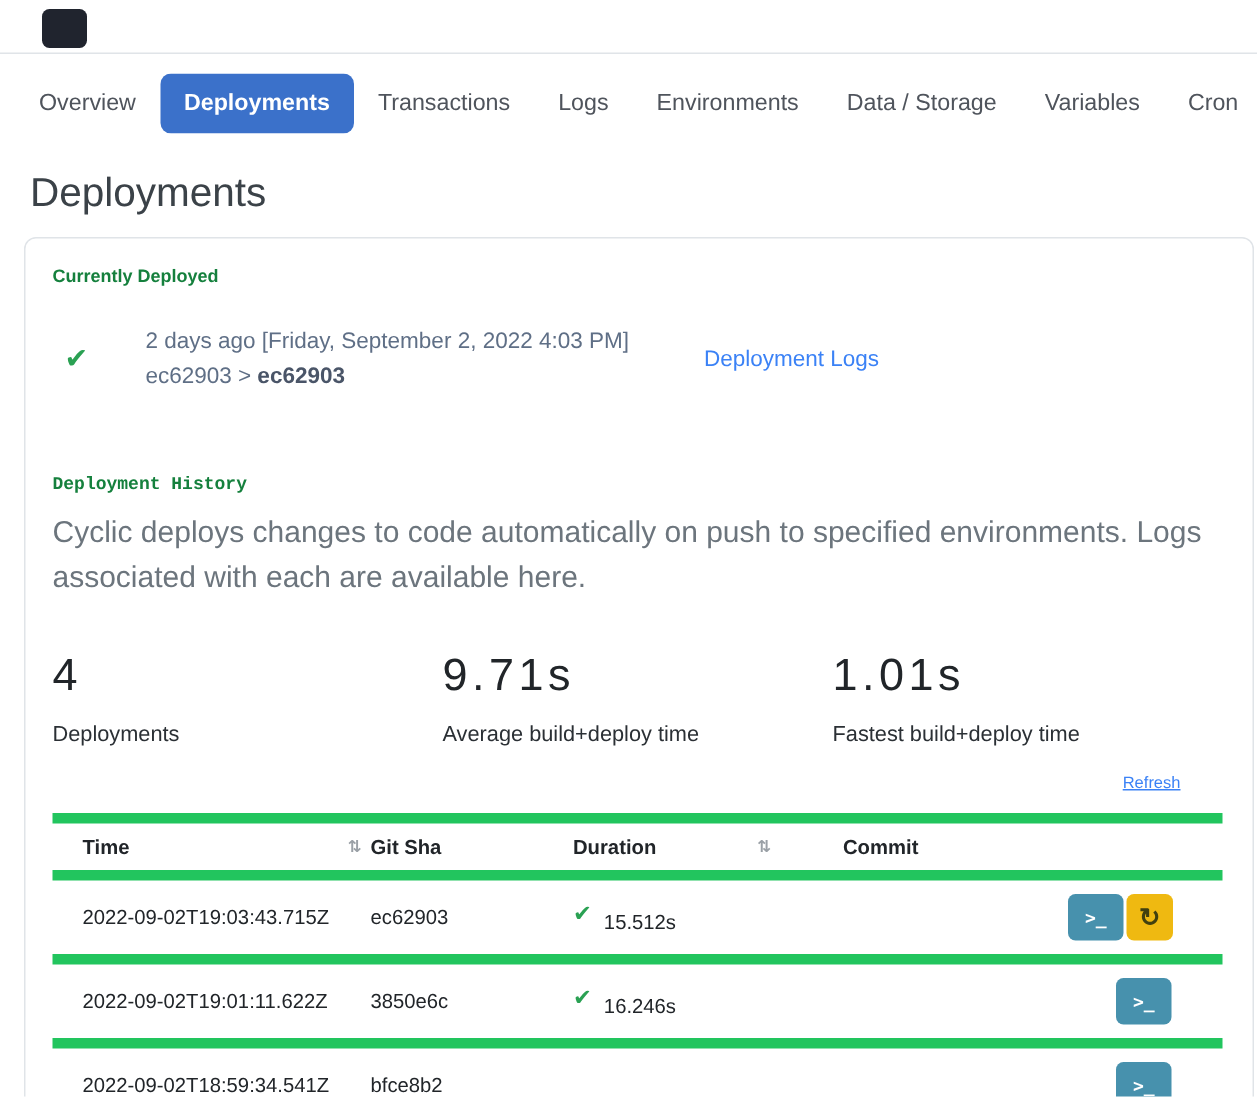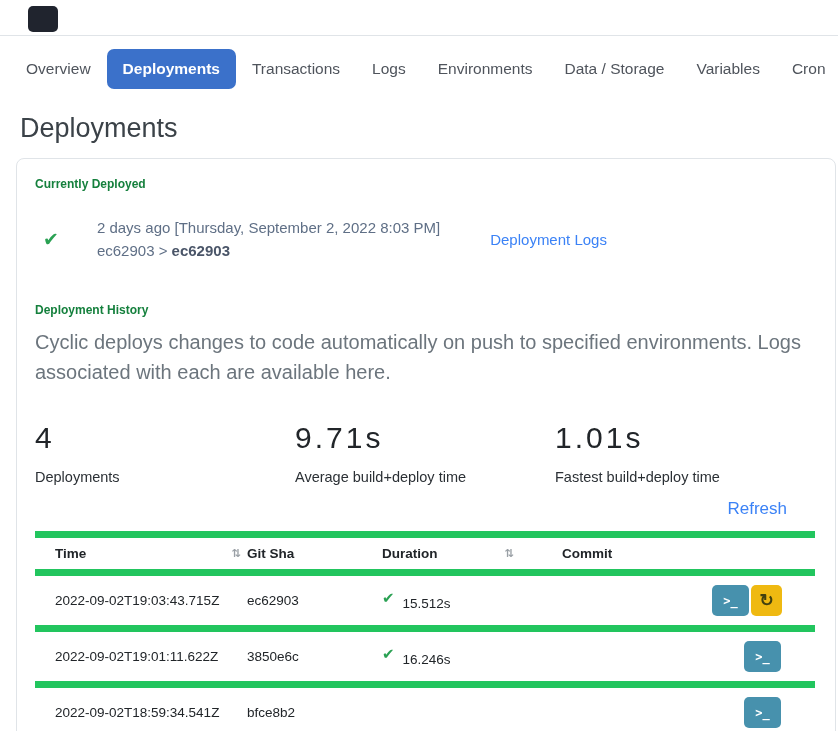--- a/index.html
+++ b/index.html
@@ -93,7 +93,7 @@
     <div class="deployed-row">
       <span class="deployed-check">✔</span>
       <div class="deployed-info">
-        <div class="deployed-time">2 days ago [Thursday, September 2, 2022 8:03 PM]</div>
+        <div class="deployed-time">2 days ago [Friday, September 2, 2022 4:03 PM]</div>
         <div class="deployed-commit"><span>ec62903 &gt; </span><b>ec62903</b></div>
       </div>
       <a class="link deployed-logs">Deployment Logs</a>

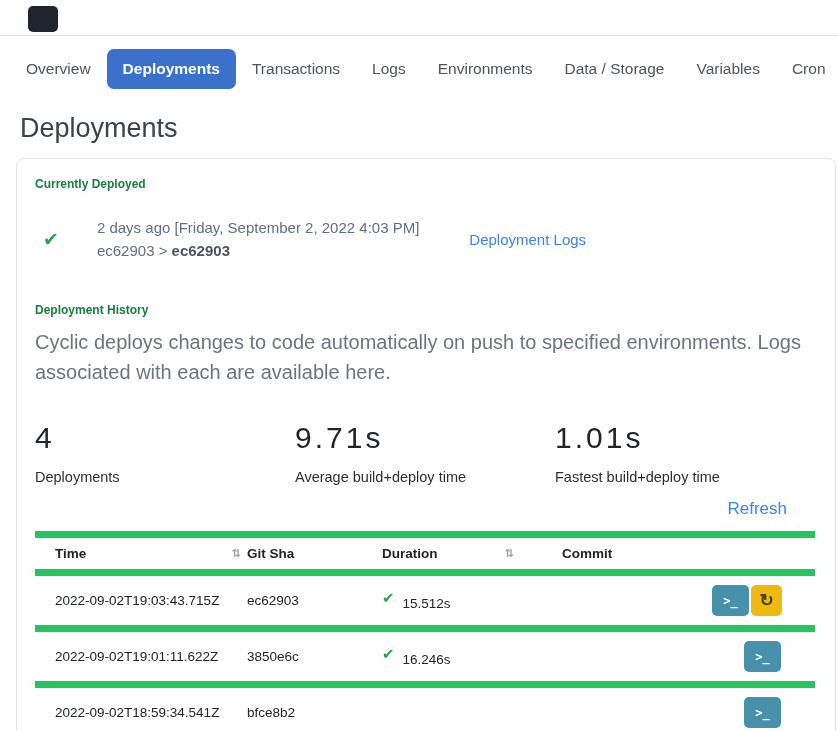--- a/index.html
+++ b/index.html
@@ -35,7 +35,7 @@
   .link { color:#3b82f6; font-size:15px; text-decoration:none; cursor:pointer; }
   .deployed-logs { margin-left:50px; }
 
-  .history-heading { margin-top:44px; }
+  .history-heading { margin-top:57px;font-family:Liberation Mono, monospace; }
   .history-desc { font-size:20px; color:#6c757d; margin-top:10px; max-width:785px; line-height:1.5; }
 
   .stats { display:flex; margin-top:34px; }

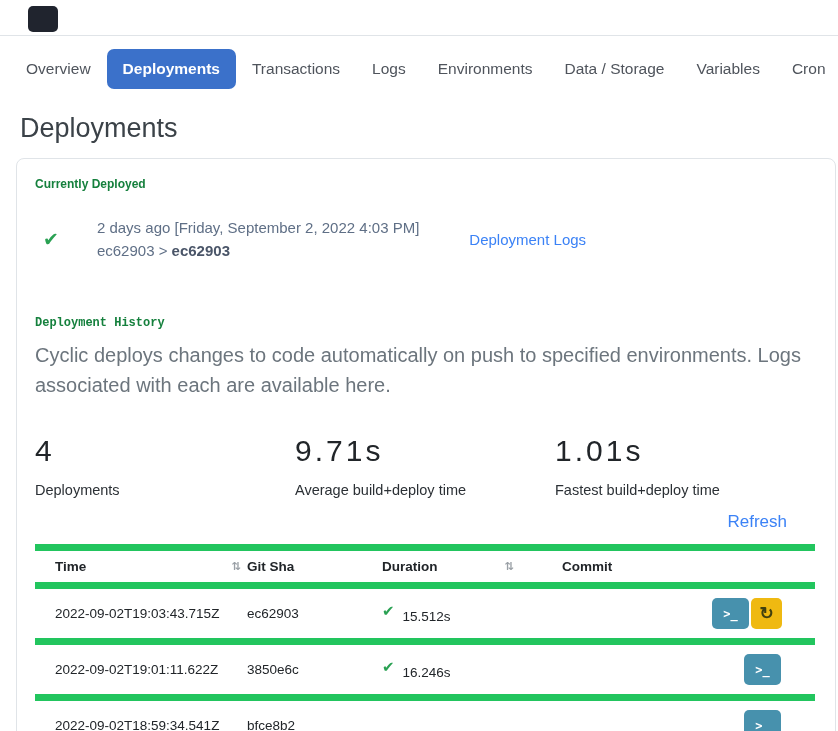--- a/index.html
+++ b/index.html
@@ -44,7 +44,7 @@
   .stat-label { font-size:14.5px; color:#2b3035; margin-top:14px; }
 
   .refresh-wrap { text-align:right; padding-right:28px; margin-top:14px; }
-  .refresh-wrap .link { font-size:17px; }
+  .refresh-wrap .link { font-size:11px;text-decoration:underline; }
 
   
   .table { margin-top:12px; }

